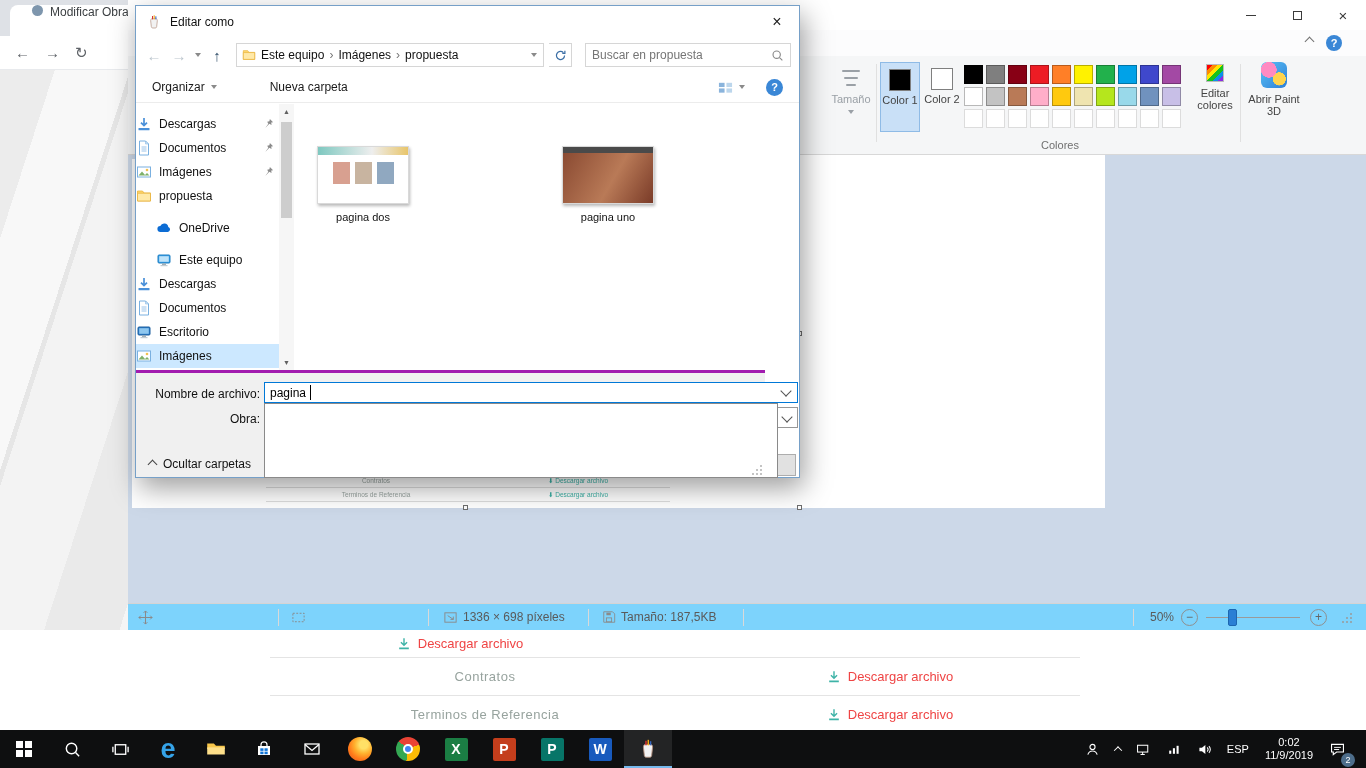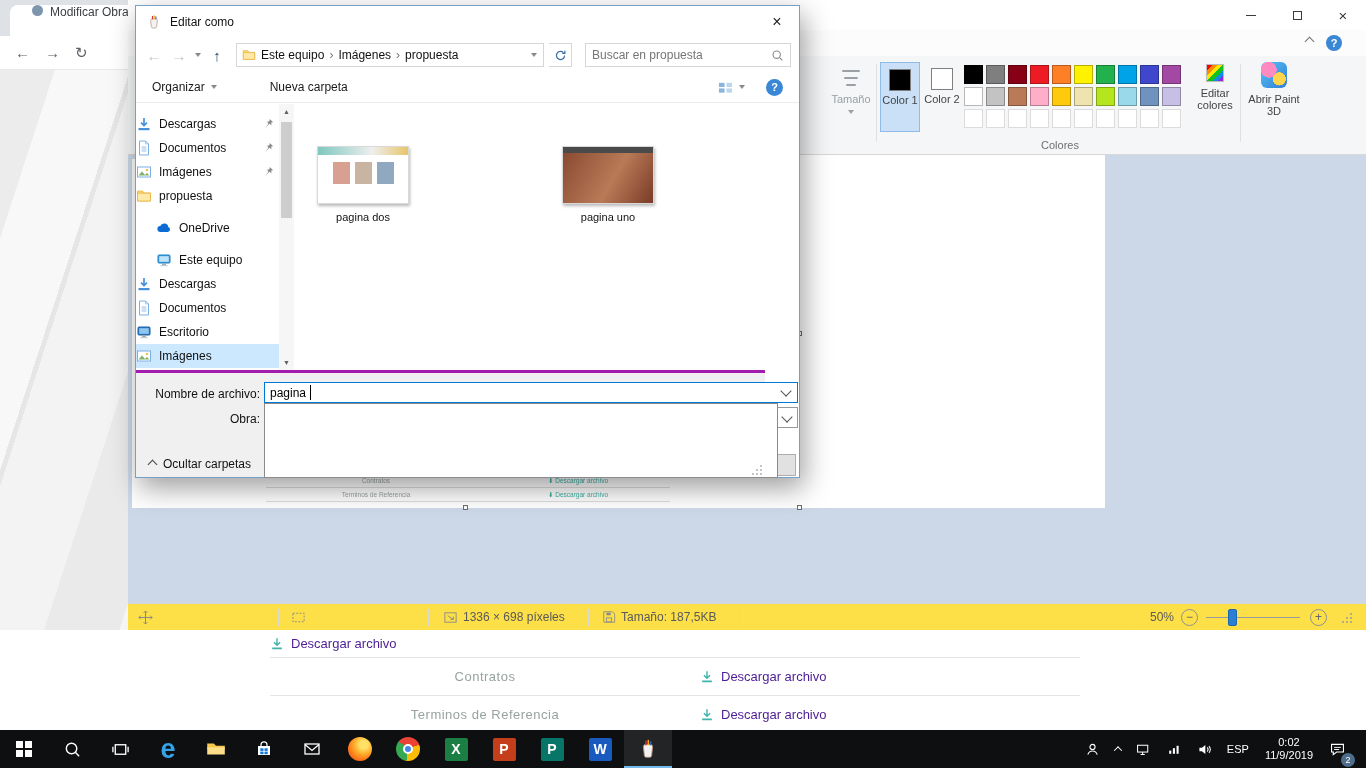--- a/index.html
+++ b/index.html
@@ -63,7 +63,7 @@
 .mname{width:220px;text-align:center}
 .mlink{width:184px;text-align:center;color:#3eb3a7}
 
-.statusbar{position:absolute;left:0;right:0;bottom:0;height:27px;background:#fde047;border-top:1px solid #d4d4d4;font-size:12px;color:#5a5a5a}
+.statusbar{position:absolute;left:0;right:0;bottom:0;height:27px;background:#7dd3fc;border-top:1px solid #d4d4d4;font-size:12px;color:#5a5a5a}
 .sb{position:absolute;top:0;height:26px;display:flex;align-items:center;gap:5px}
 .sb-sep{position:absolute;top:5px;width:1px;height:17px;background:#d9d9d9}
 .zoom-circle{width:17px;height:17px;border-radius:50%;border:1px solid #8f8f8f;display:flex;align-items:center;justify-content:center;font-size:12px;color:#666;line-height:1}

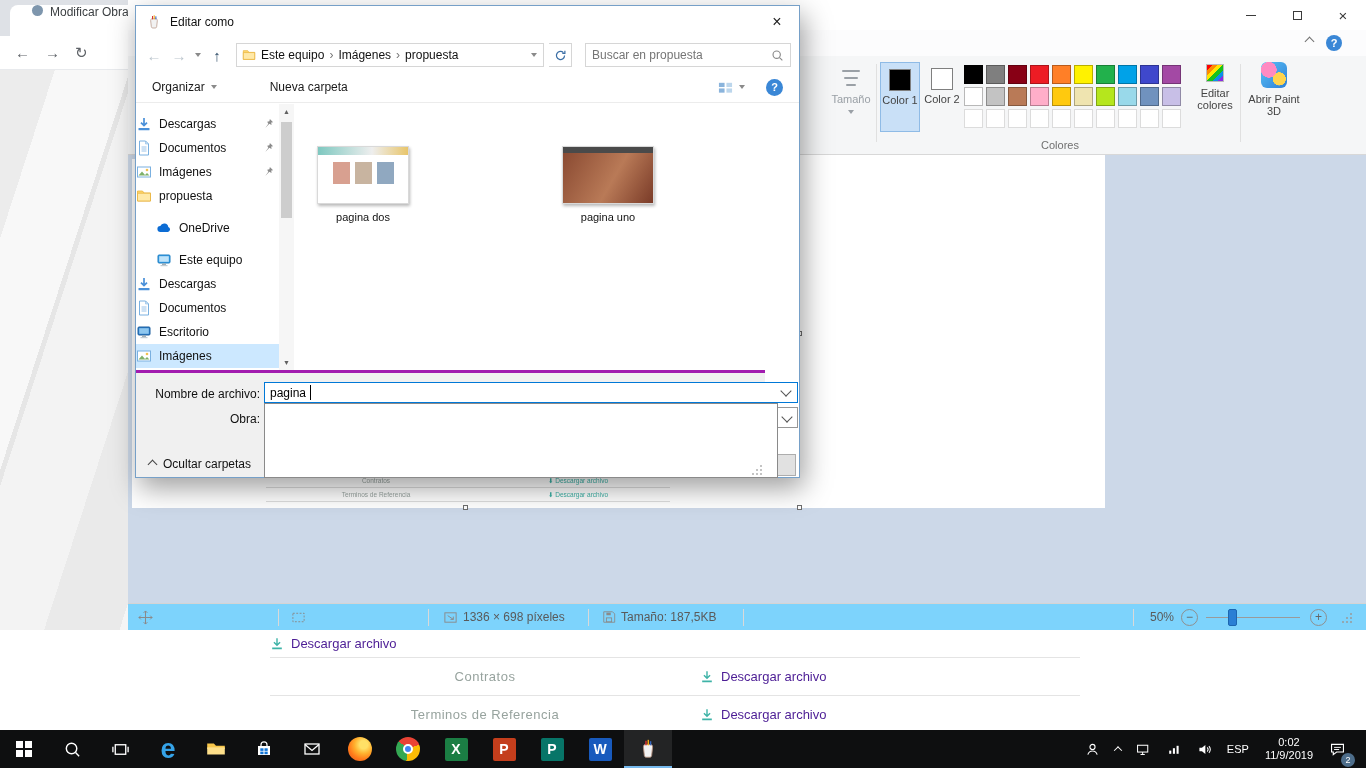--- a/index.html
+++ b/index.html
@@ -76,7 +76,7 @@
 .wrow{display:flex;align-items:center;border-bottom:1px solid #e4e4e4}
 .wrow.first{height:28px}.wrow{height:38px}
 .wname{width:430px;text-align:center;color:#97a39e;letter-spacing:.5px;font-size:13px}
-.wlink{width:380px;display:flex;align-items:center;gap:7px;color:#4c1d95;font-size:13px}
+.wlink{width:380px;display:flex;align-items:center;justify-content:center;gap:7px;color:#ef4444;font-size:13px}
 
 
 .dialog{position:absolute;left:135px;top:5px;width:665px;height:473px;background:#fff;border:1px solid #76a0c8;box-shadow:4px 10px 26px rgba(0,0,0,.38);z-index:10;font-size:12px;color:#111}

